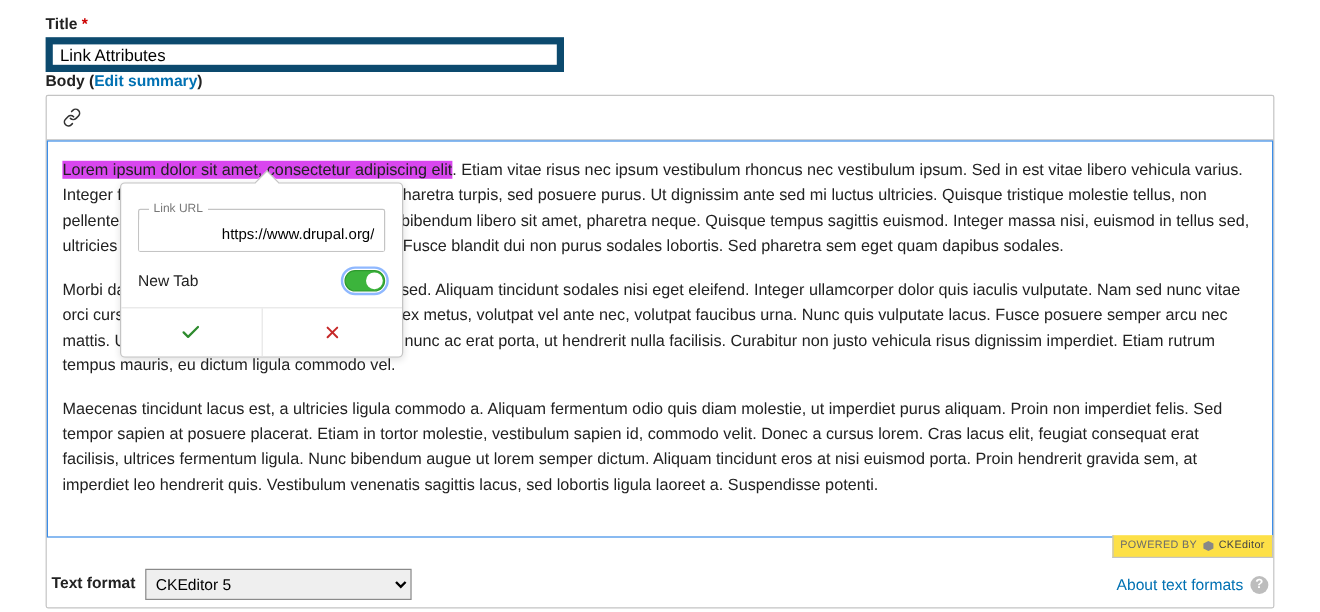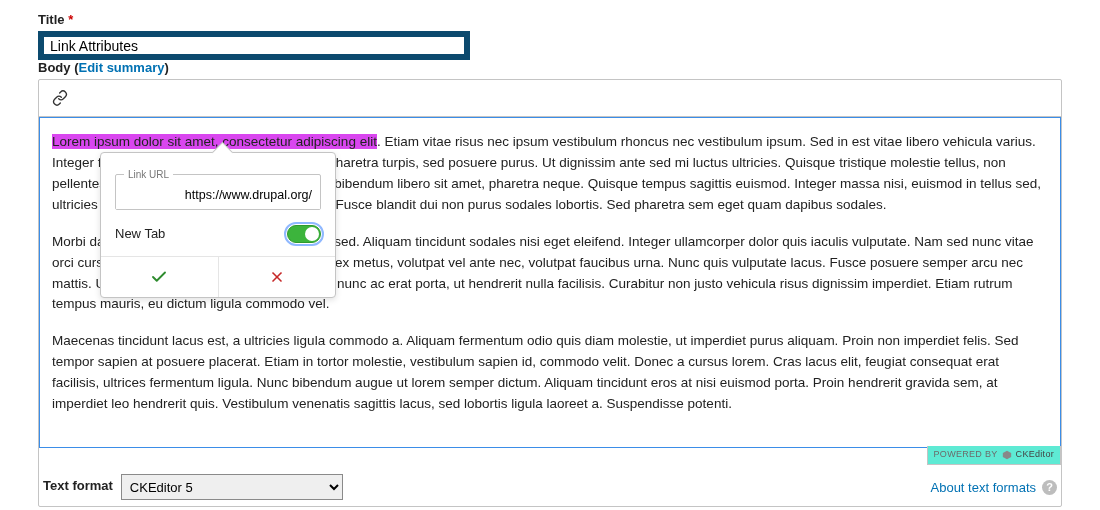--- a/index.html
+++ b/index.html
@@ -63,7 +63,7 @@
     border: 1px solid #c4c4c4;
     border-top: none;
     padding: 2px 6px 2px 6px;
-    background: #5eead4;
+    background: #fde047;
     display: flex; align-items: center; gap: 4px;
     letter-spacing: 0.3px;
   }

